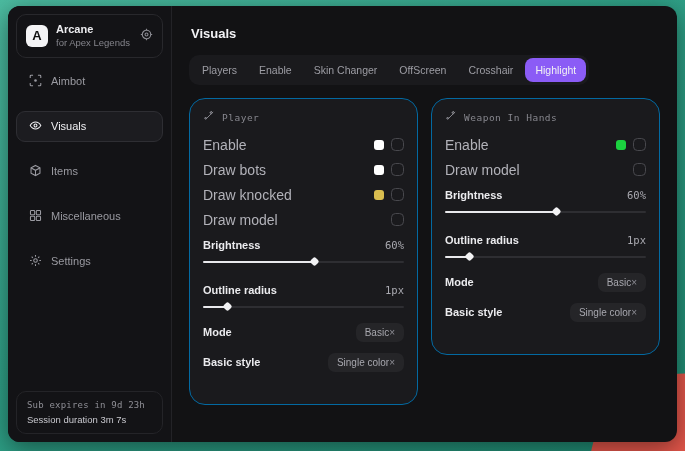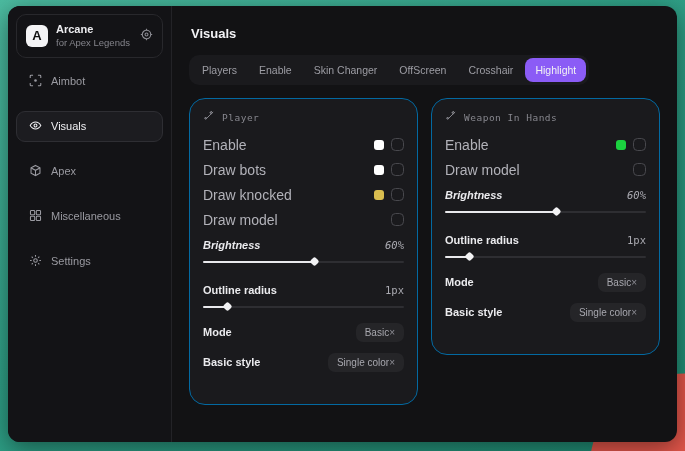--- a/index.html
+++ b/index.html
@@ -115,7 +115,7 @@
               <path d="M2.7 4.9L8 7.8l5.3-2.9M8 7.8v6.2"></path>
           </svg>
         </span>
-        <span>Apex</span>
+        <span>Items</span>
       </div>
       <div class="nav-item">
         <span>

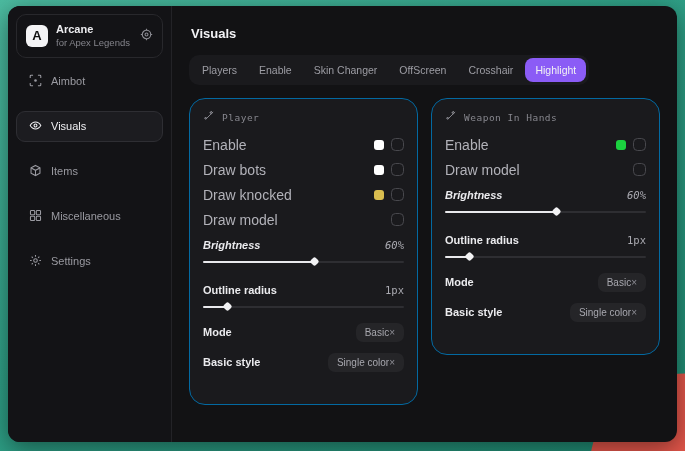--- a/index.html
+++ b/index.html
@@ -64,7 +64,7 @@
   .chip { display:flex; align-items:center; background:#252528; border-radius:7px;
     padding:4px 9px; color:#a7a7ae; font-size:10px; }
   .chip .x { color:#8d8d94; font-size:10px; }
-  .mt6 { margin-top:6px;font-style:italic; }
+  .mt6 { margin-top:6px; }
   .mt2 { margin-top:11px; }
 </style>
 </head>

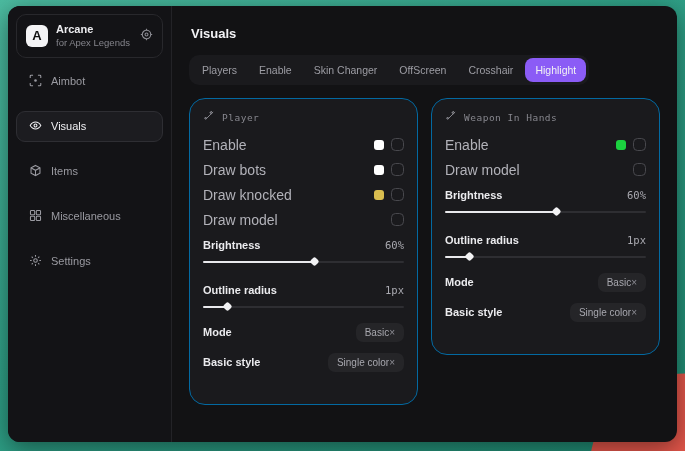--- a/index.html
+++ b/index.html
@@ -141,6 +141,10 @@
 
     <div class="side-spacer"></div>
 
+    <div class="side-status">
+      <div class="status-1">Sub expires in 9d 23h</div>
+      <div class="status-2">Session duration 3m 7s</div>
+    </div>
   </div>
 
   <div class="main">

